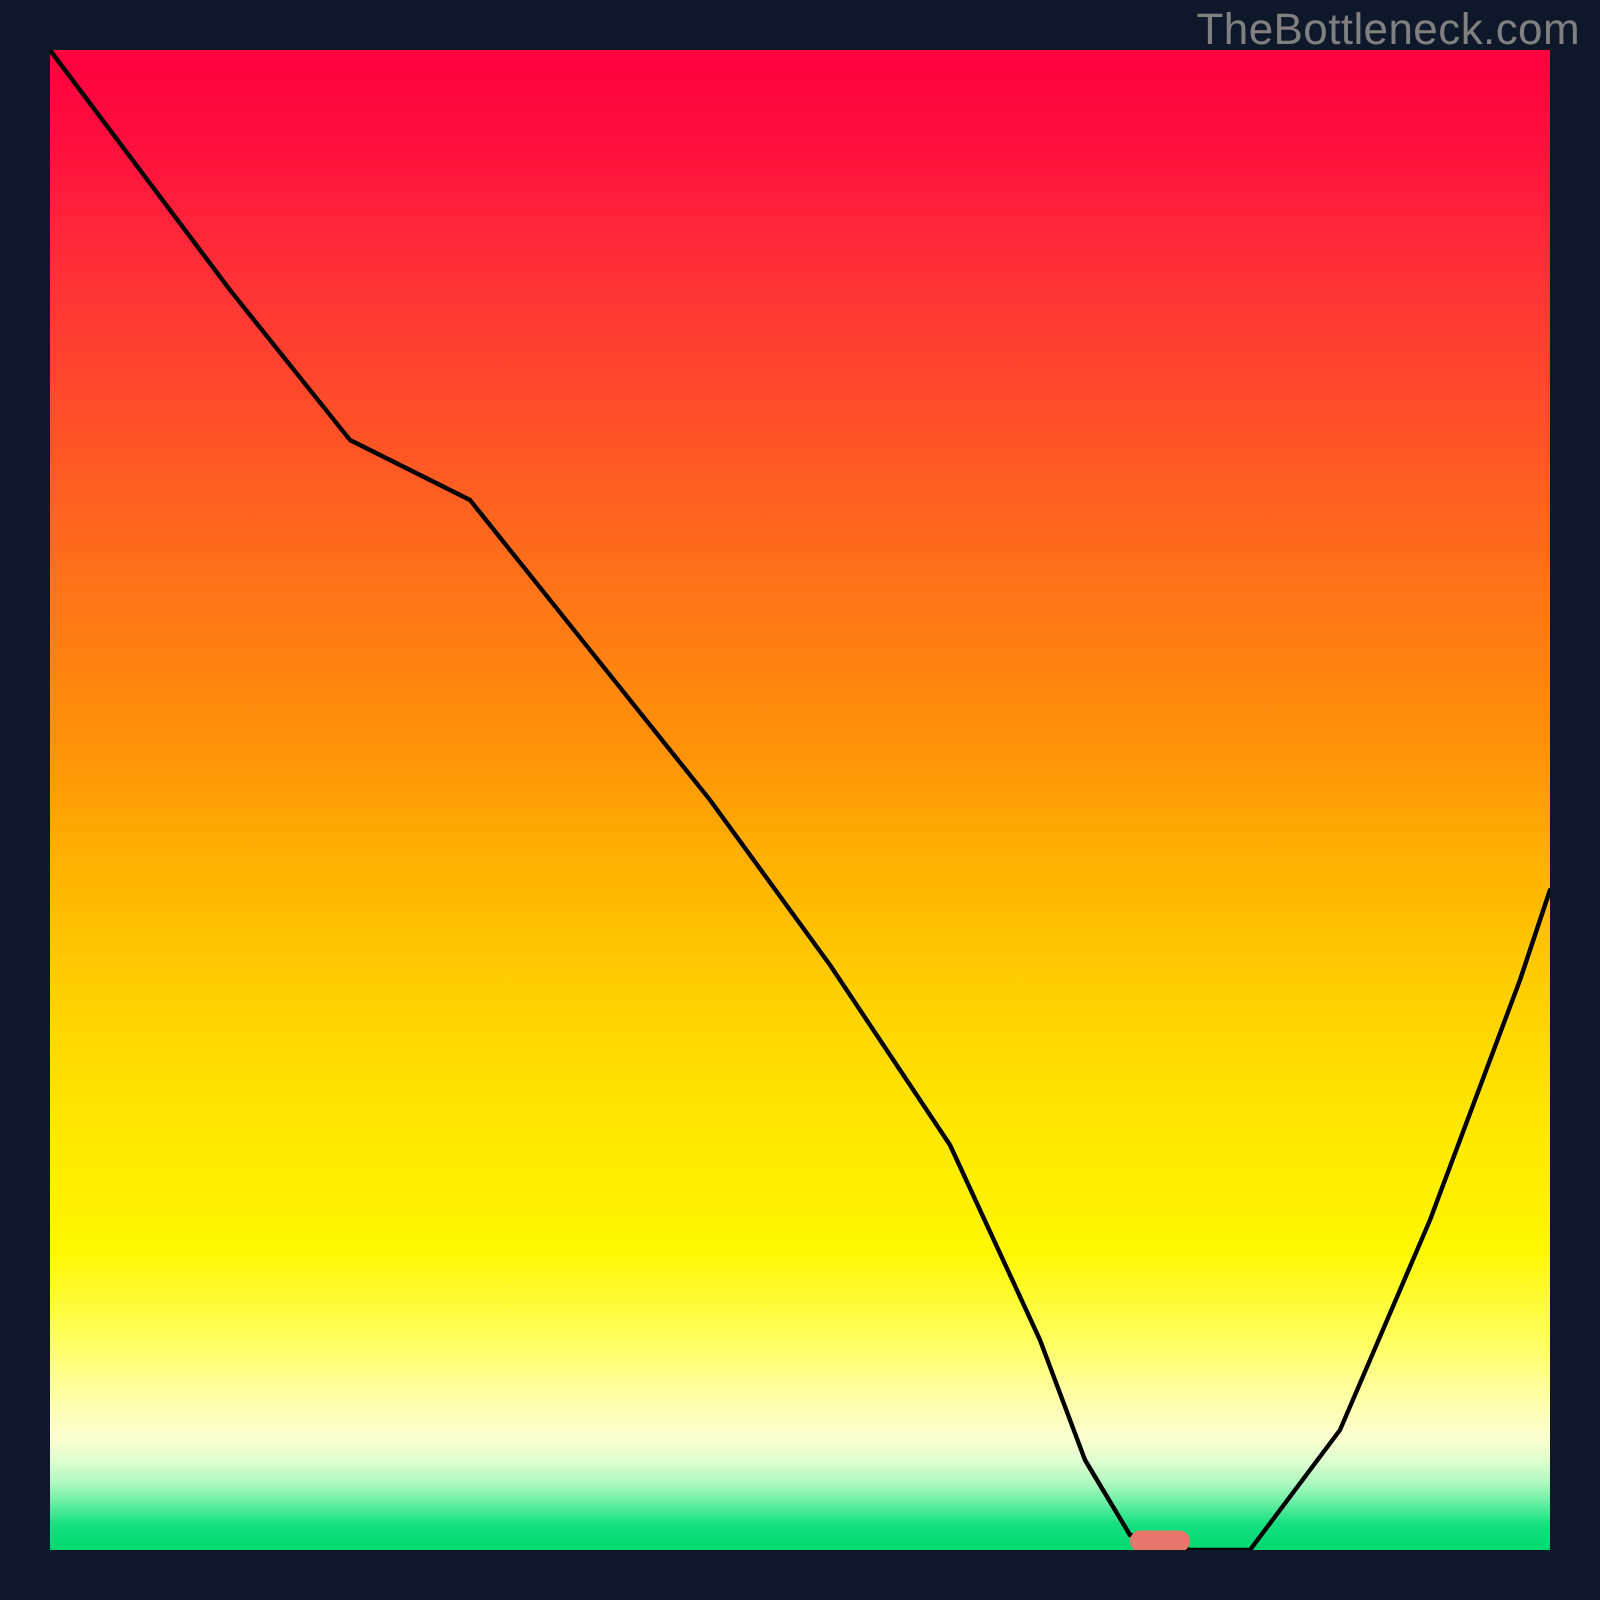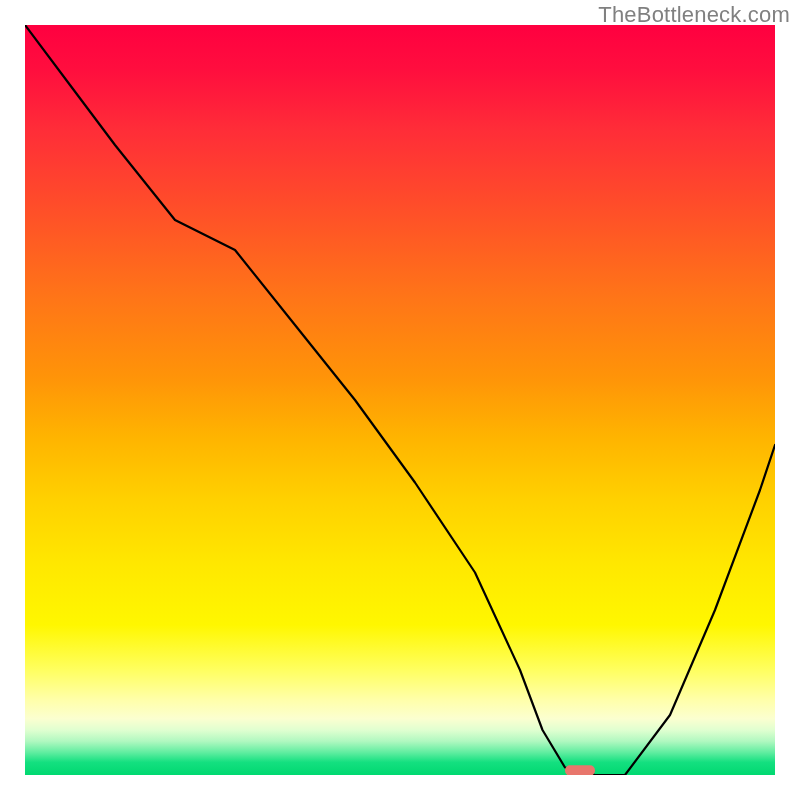--- a/index.html
+++ b/index.html
@@ -15,7 +15,7 @@
     position: relative;
     width: 800px;
     height: 800px;
-    background: #ffffff;
+    background: #0f172a;
   }
   .watermark {
     position: absolute;

